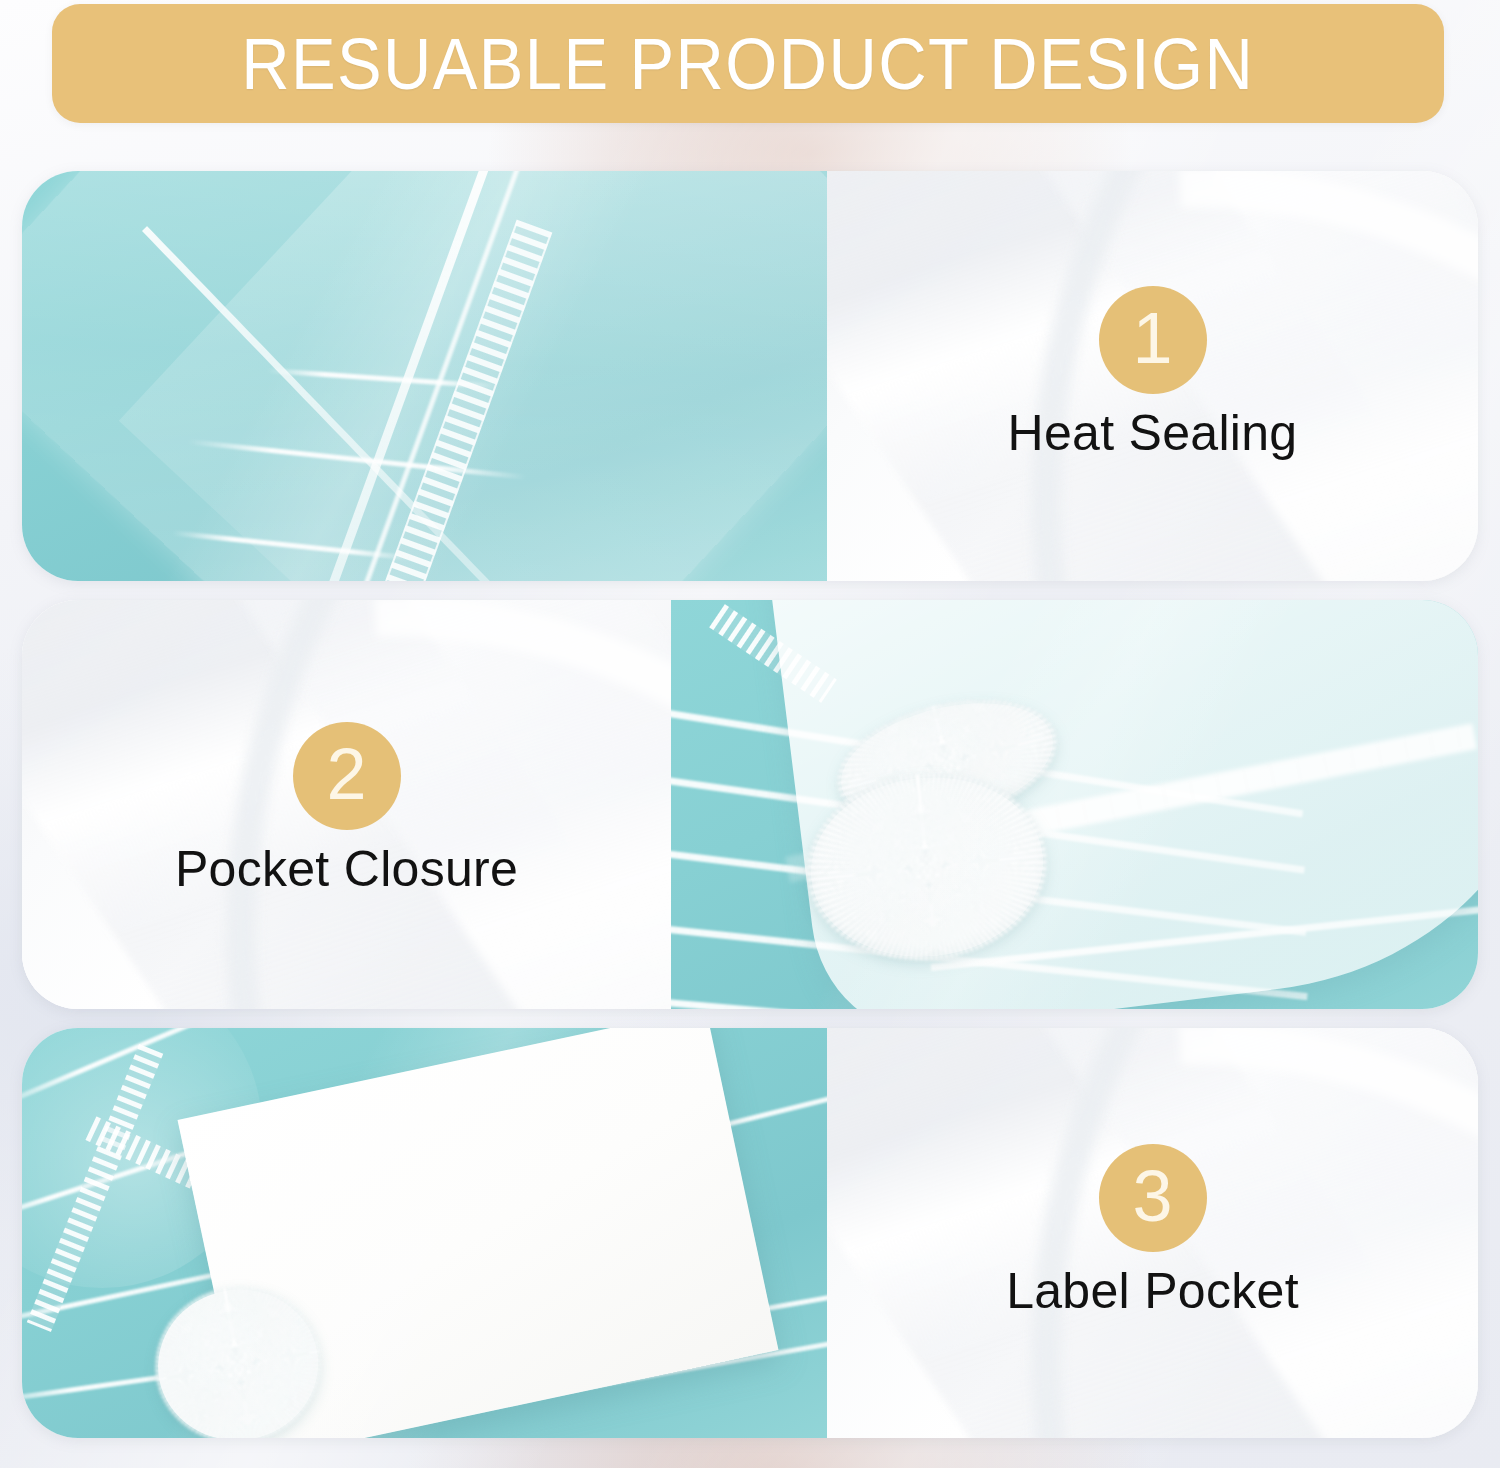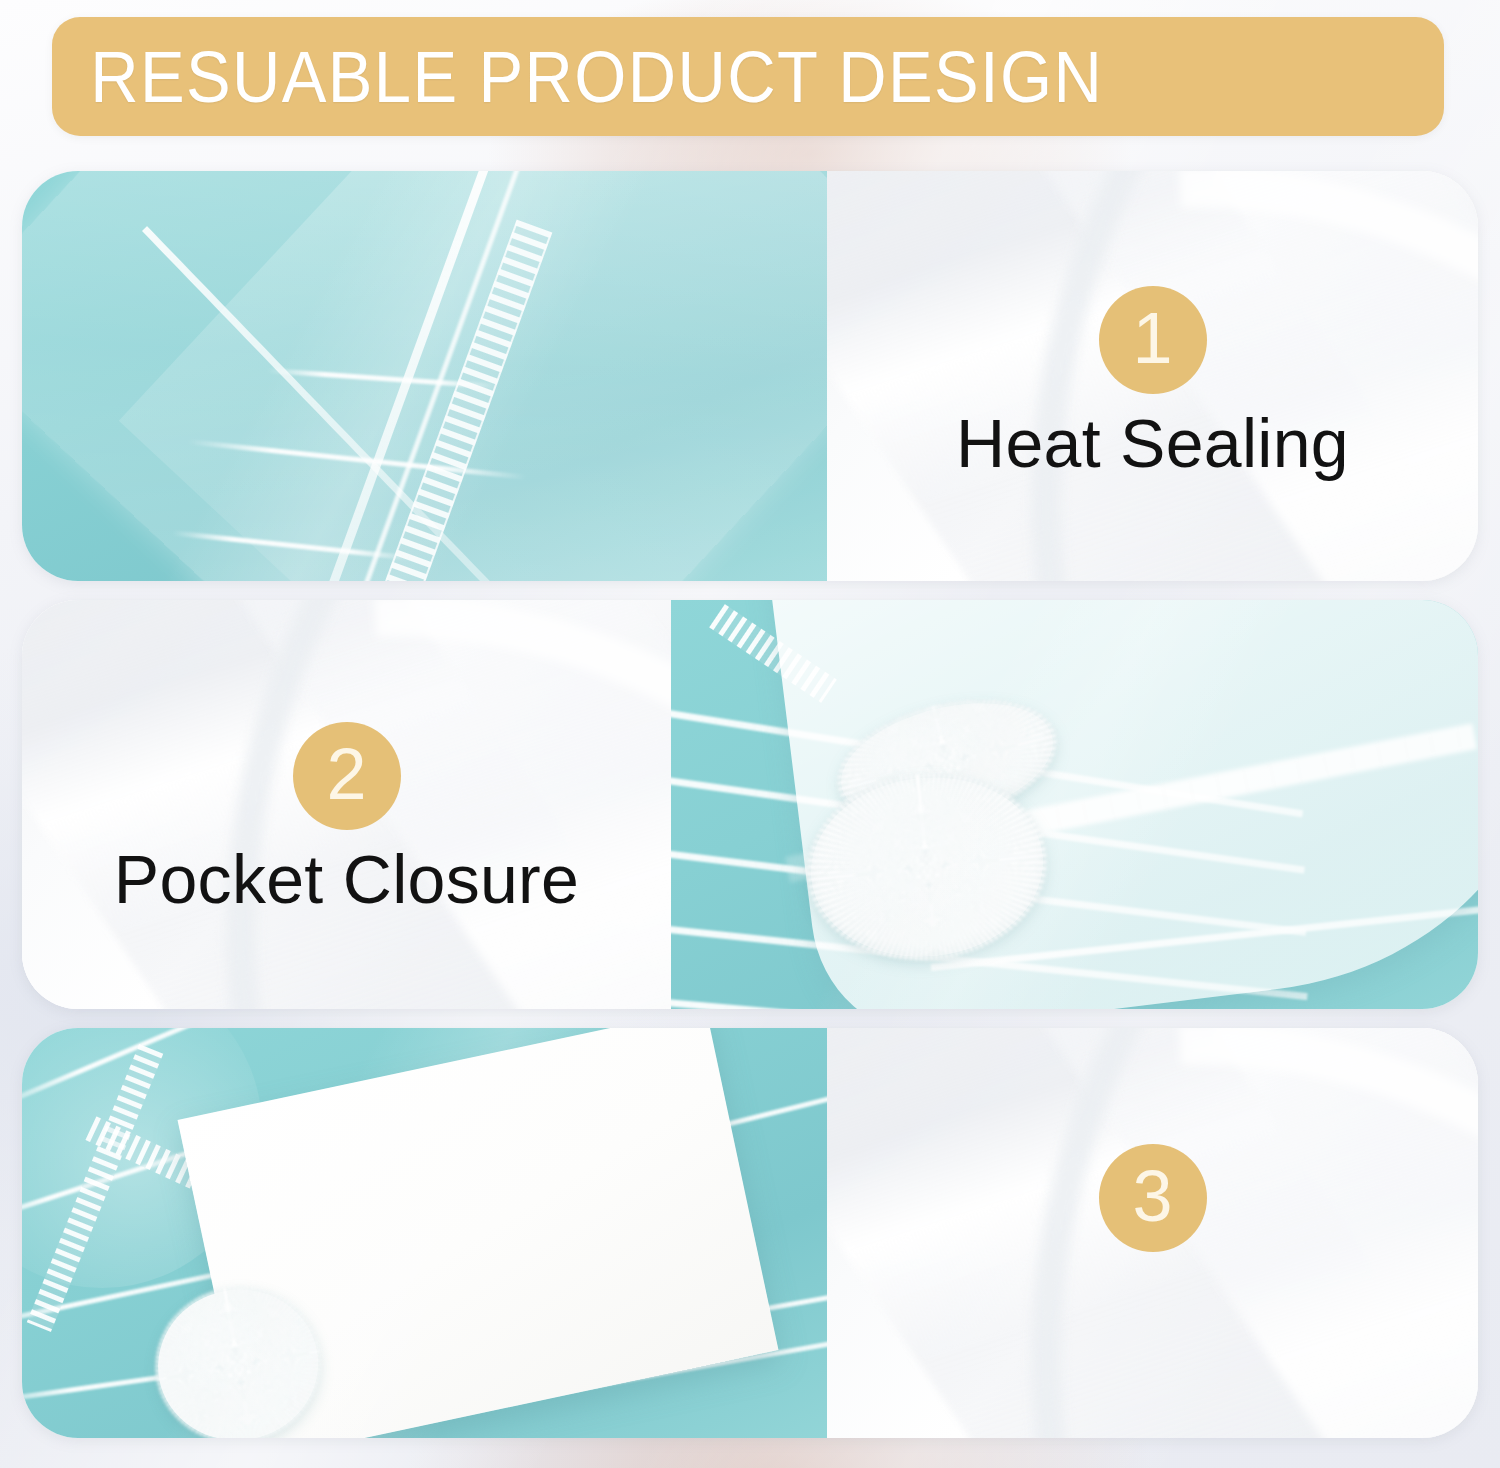--- a/index.html
+++ b/index.html
@@ -51,9 +51,8 @@
     border-radius: 28px;
     display: flex;
     align-items: center;
-    justify-content: flex-start;
+    justify-content: center;
     box-shadow: 0 2px 10px rgba(0,0,0,0.05);
-    margin-top: 13px;
   }
   .banner-title {
     color: #ffffff;

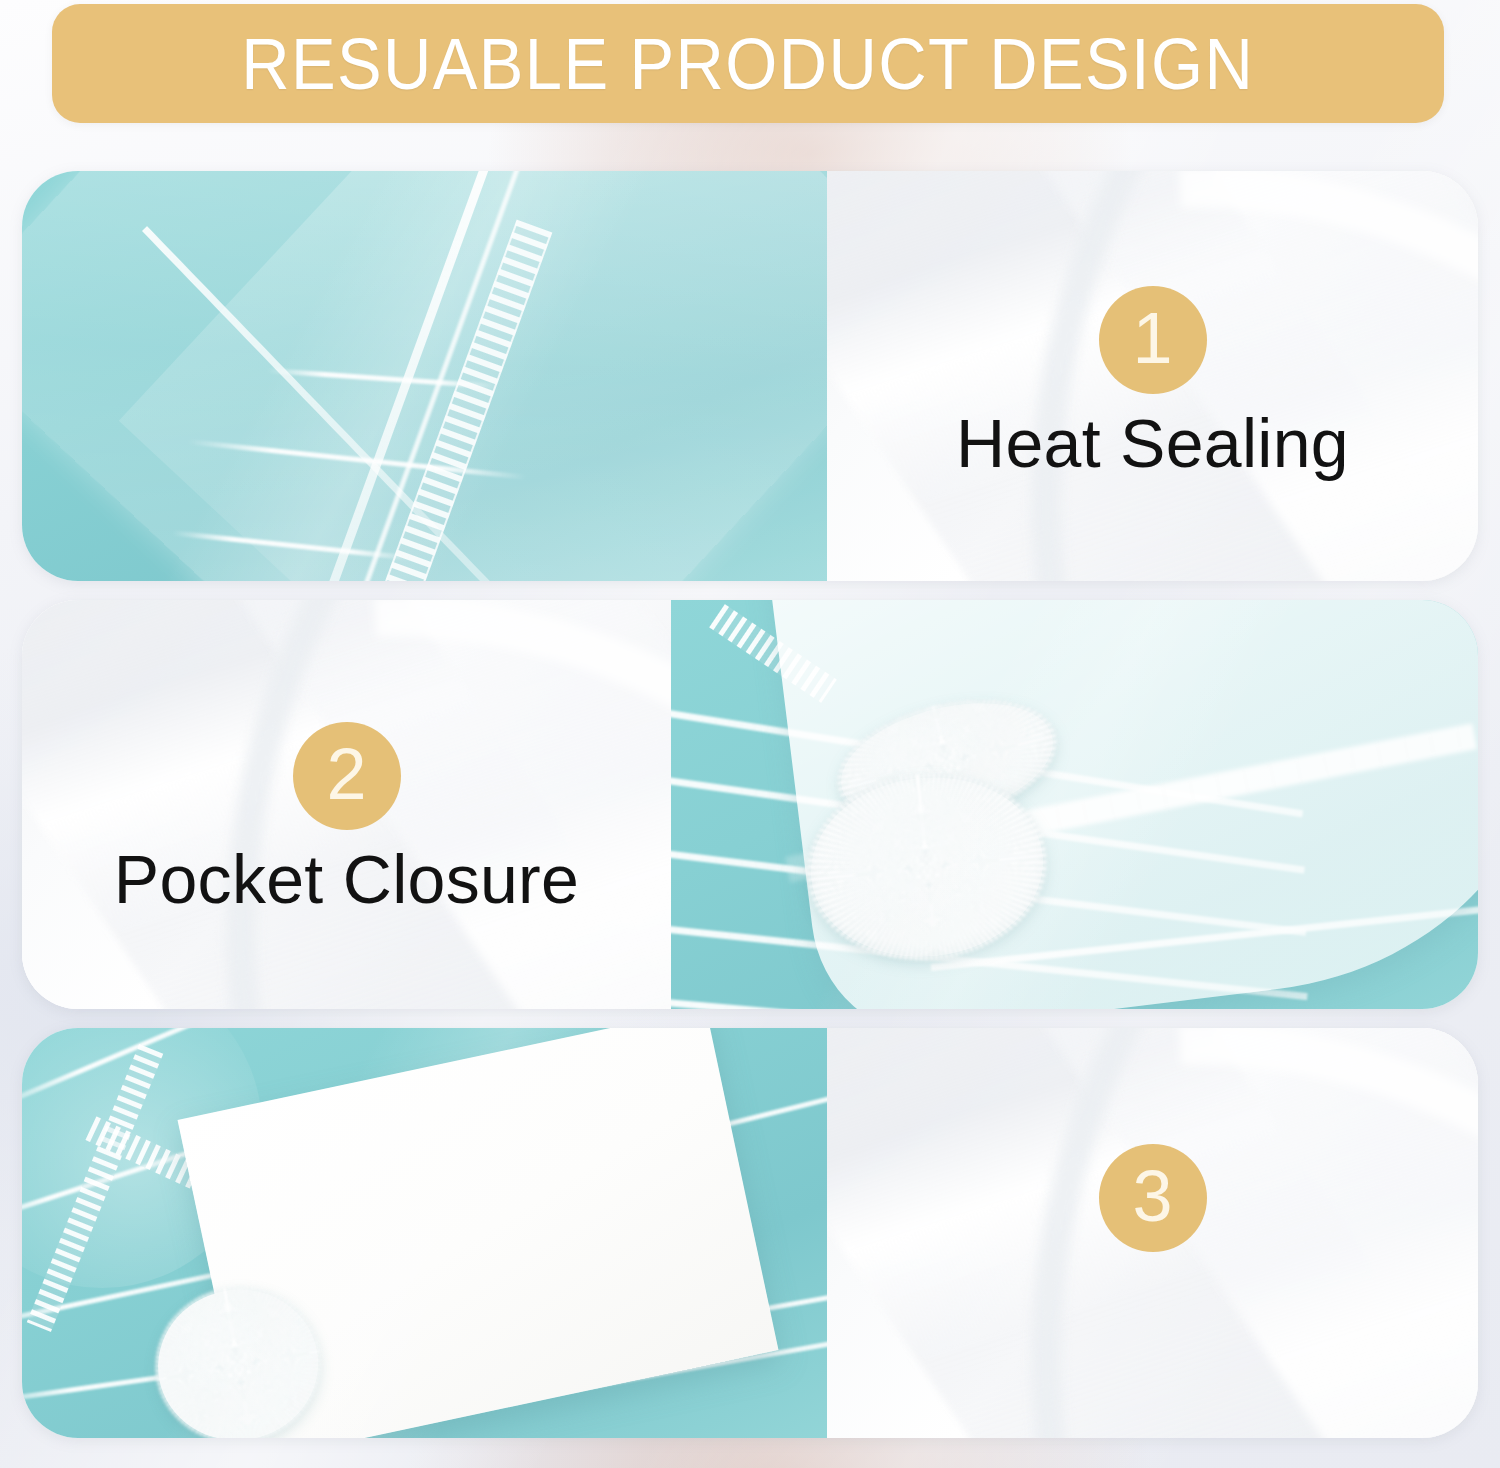--- a/index.html
+++ b/index.html
@@ -180,7 +180,7 @@
   }
   .step-label {
     margin-top: 12px;
-    font-size: 68px;
+    font-size: 50px;
     line-height: 1.1;
     color: #121212;
     font-weight: 400;

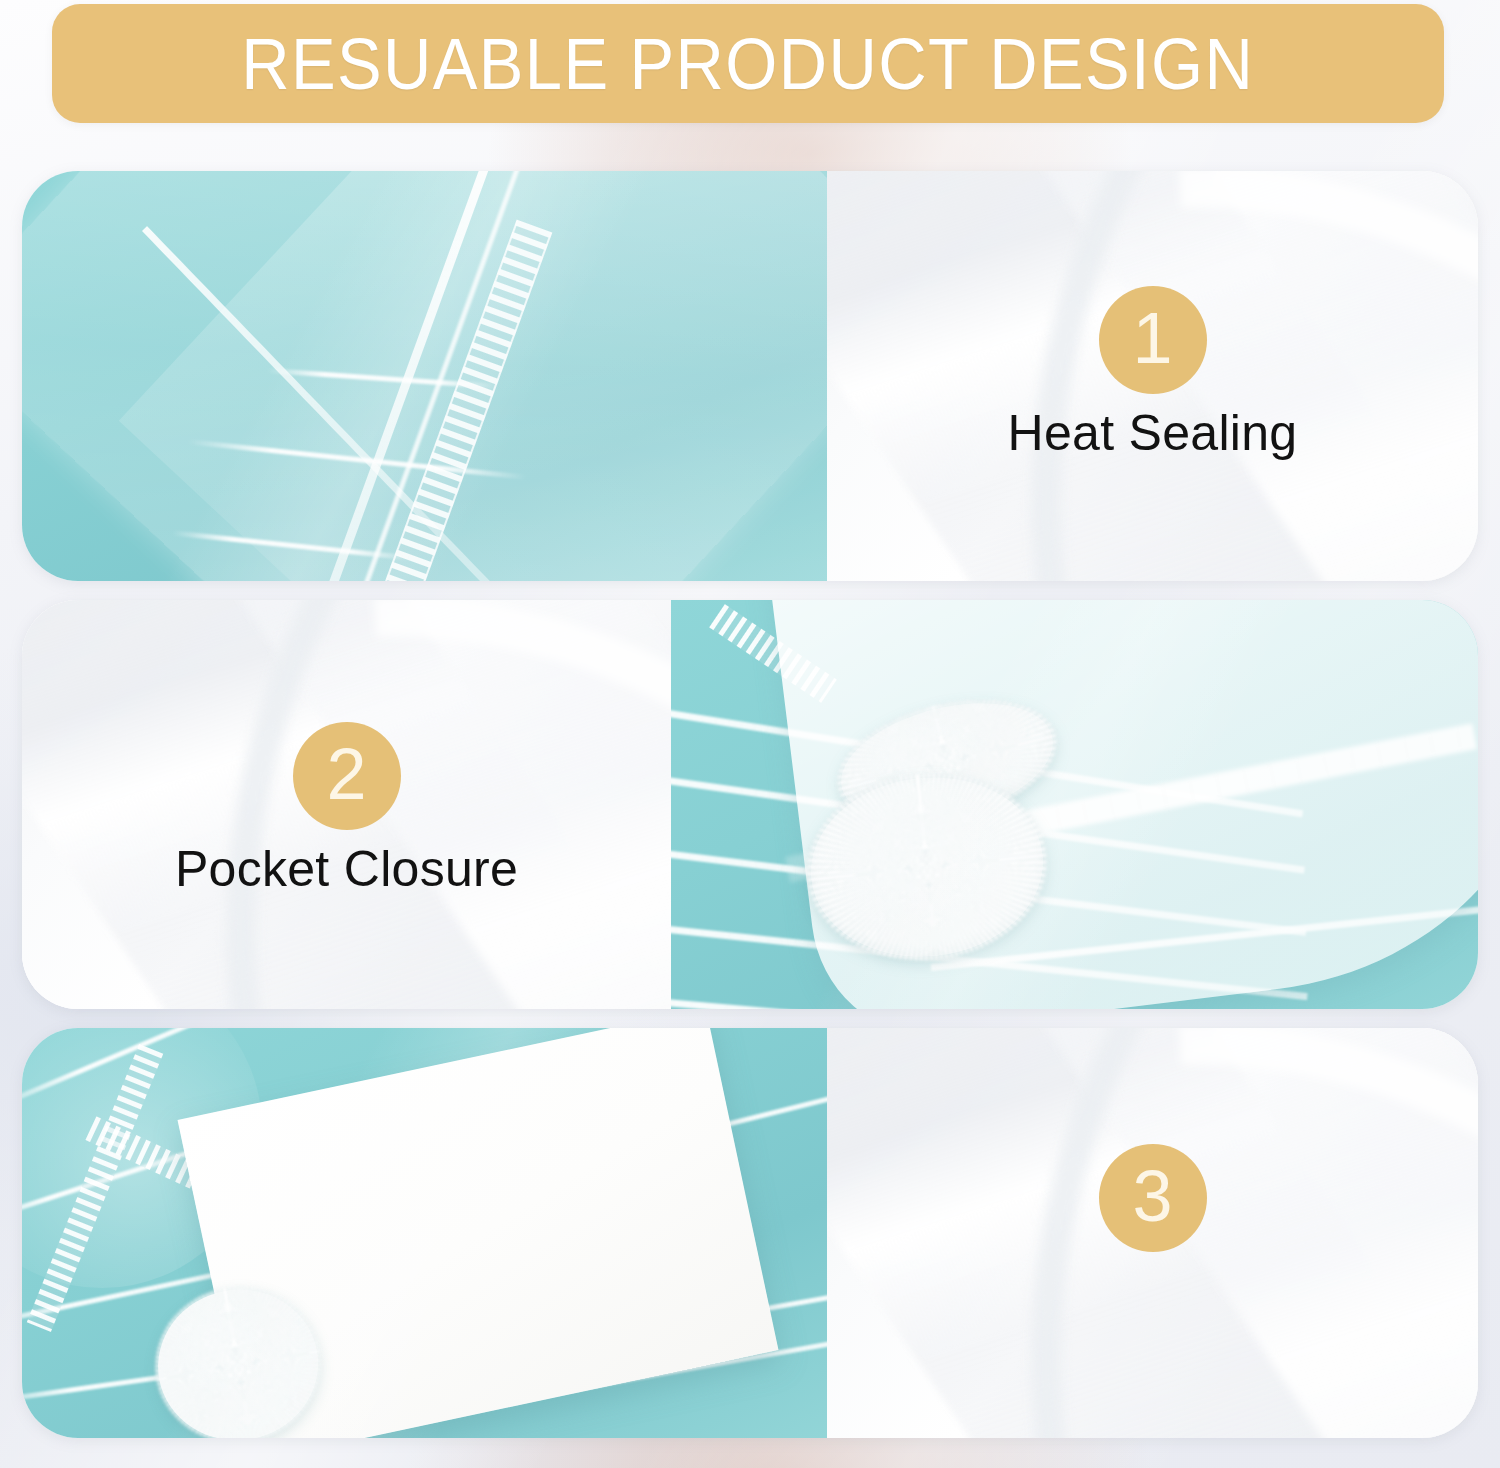--- a/index.html
+++ b/index.html
@@ -519,6 +519,7 @@
         <div class="swoosh sw-c"></div>
         <div class="step-block">
           <div class="step-badge">3</div>
+          <div class="step-label">Label Pocket</div>
         </div>
       </div>
 

